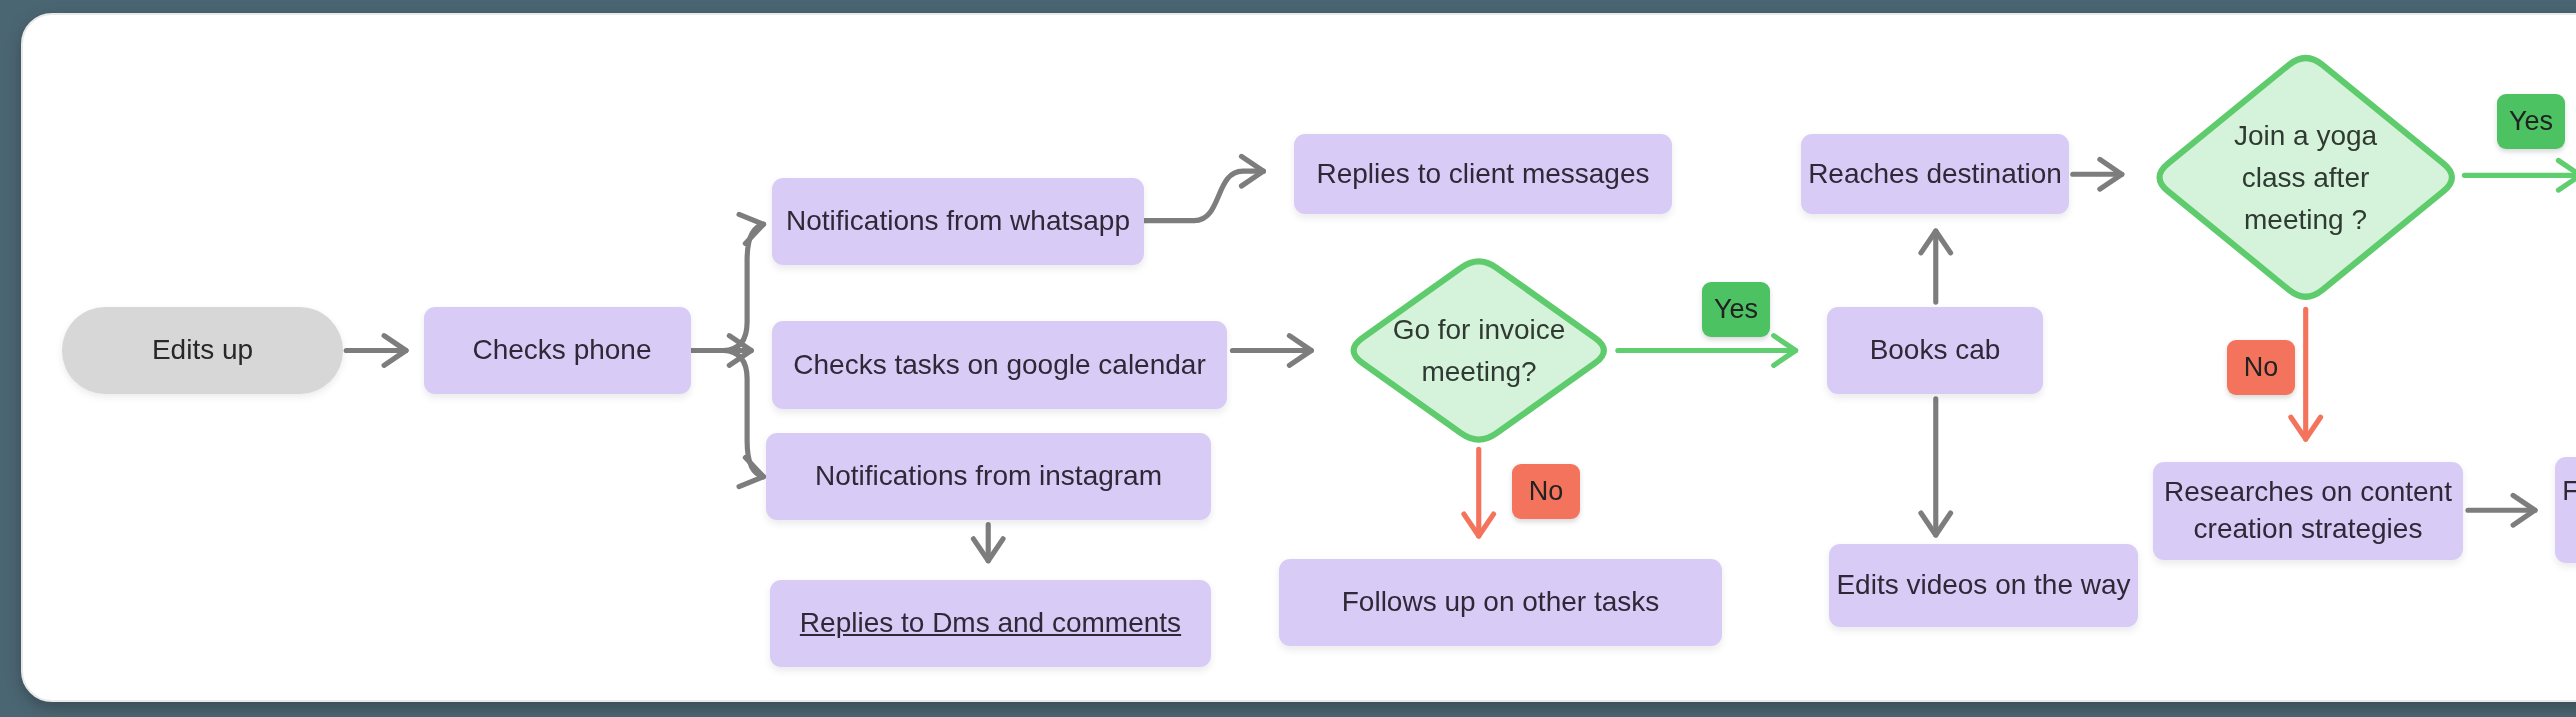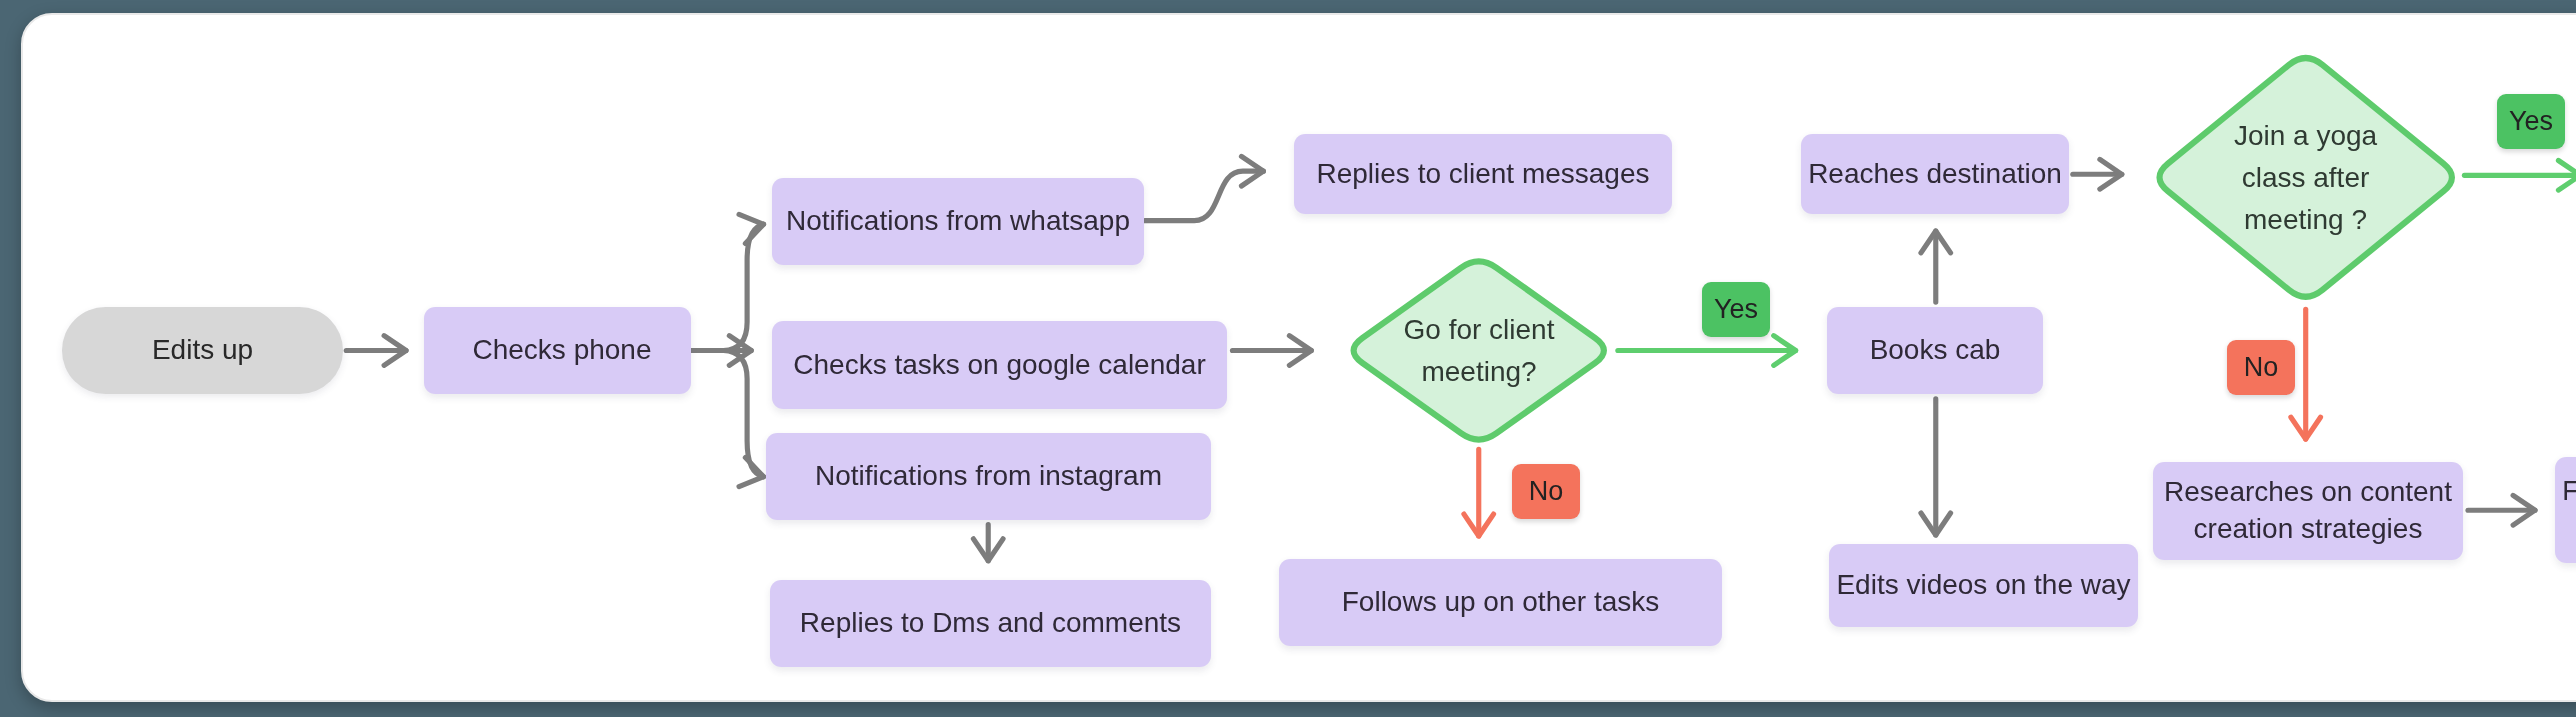--- a/index.html
+++ b/index.html
@@ -113,7 +113,7 @@
         <span>Replies to Dms and comments</span>
       </div>
       <div class="decision-text" style="left: 1381px; top: 276px; width: 196px; height: 149px;">
-        <span>Go for client meeting?</span>
+        <span>Go for invoice meeting?</span>
       </div>
       <div class="node" style="left: 1827px; top: 307px; width: 216px; height: 87px;">
         <span>Books cab</span>

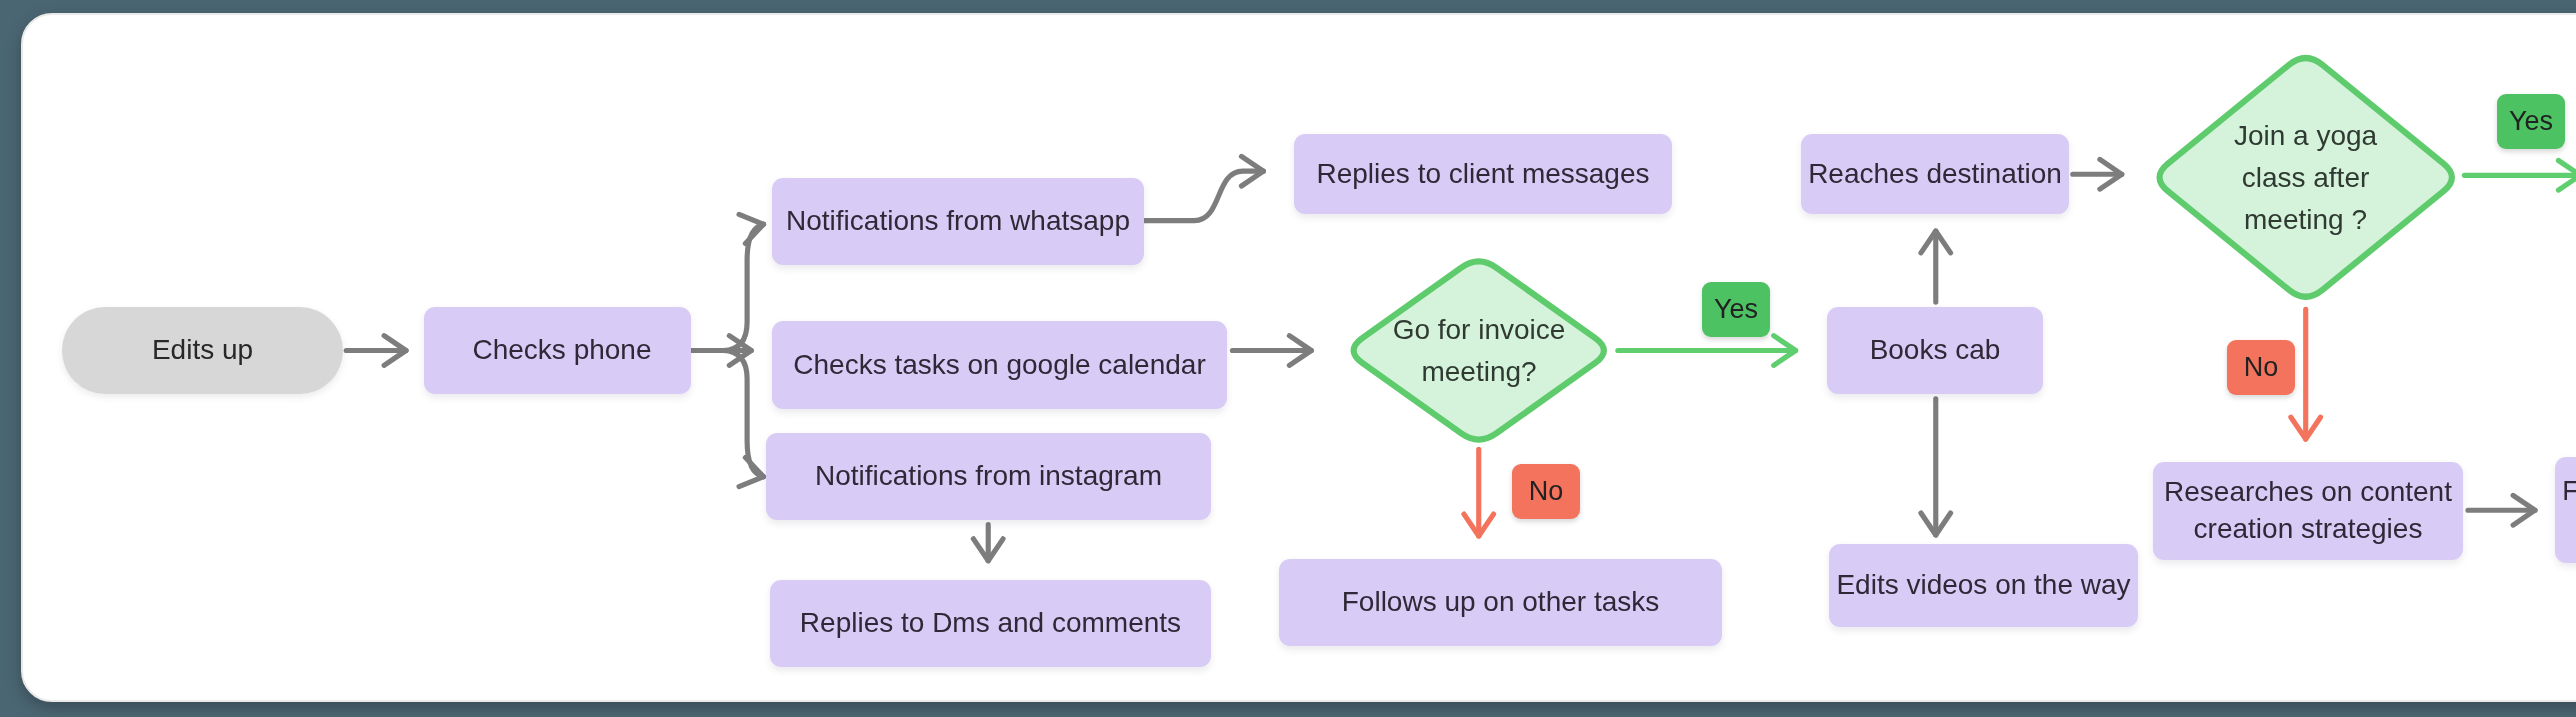--- a/index.html
+++ b/index.html
@@ -109,7 +109,7 @@
       <div class="node" style="left: 766px; top: 433px; width: 445px; height: 87px;">
         <span>Notifications from instagram</span>
       </div>
-      <div class="node" style="left: 770px; top: 580px; width: 441px; height: 87px;">
+      <div class="node" style="left: 770px; top: 580px; width: 441px; height: 87px; text-decoration: underline;">
         <span>Replies to Dms and comments</span>
       </div>
       <div class="decision-text" style="left: 1381px; top: 276px; width: 196px; height: 149px;">

